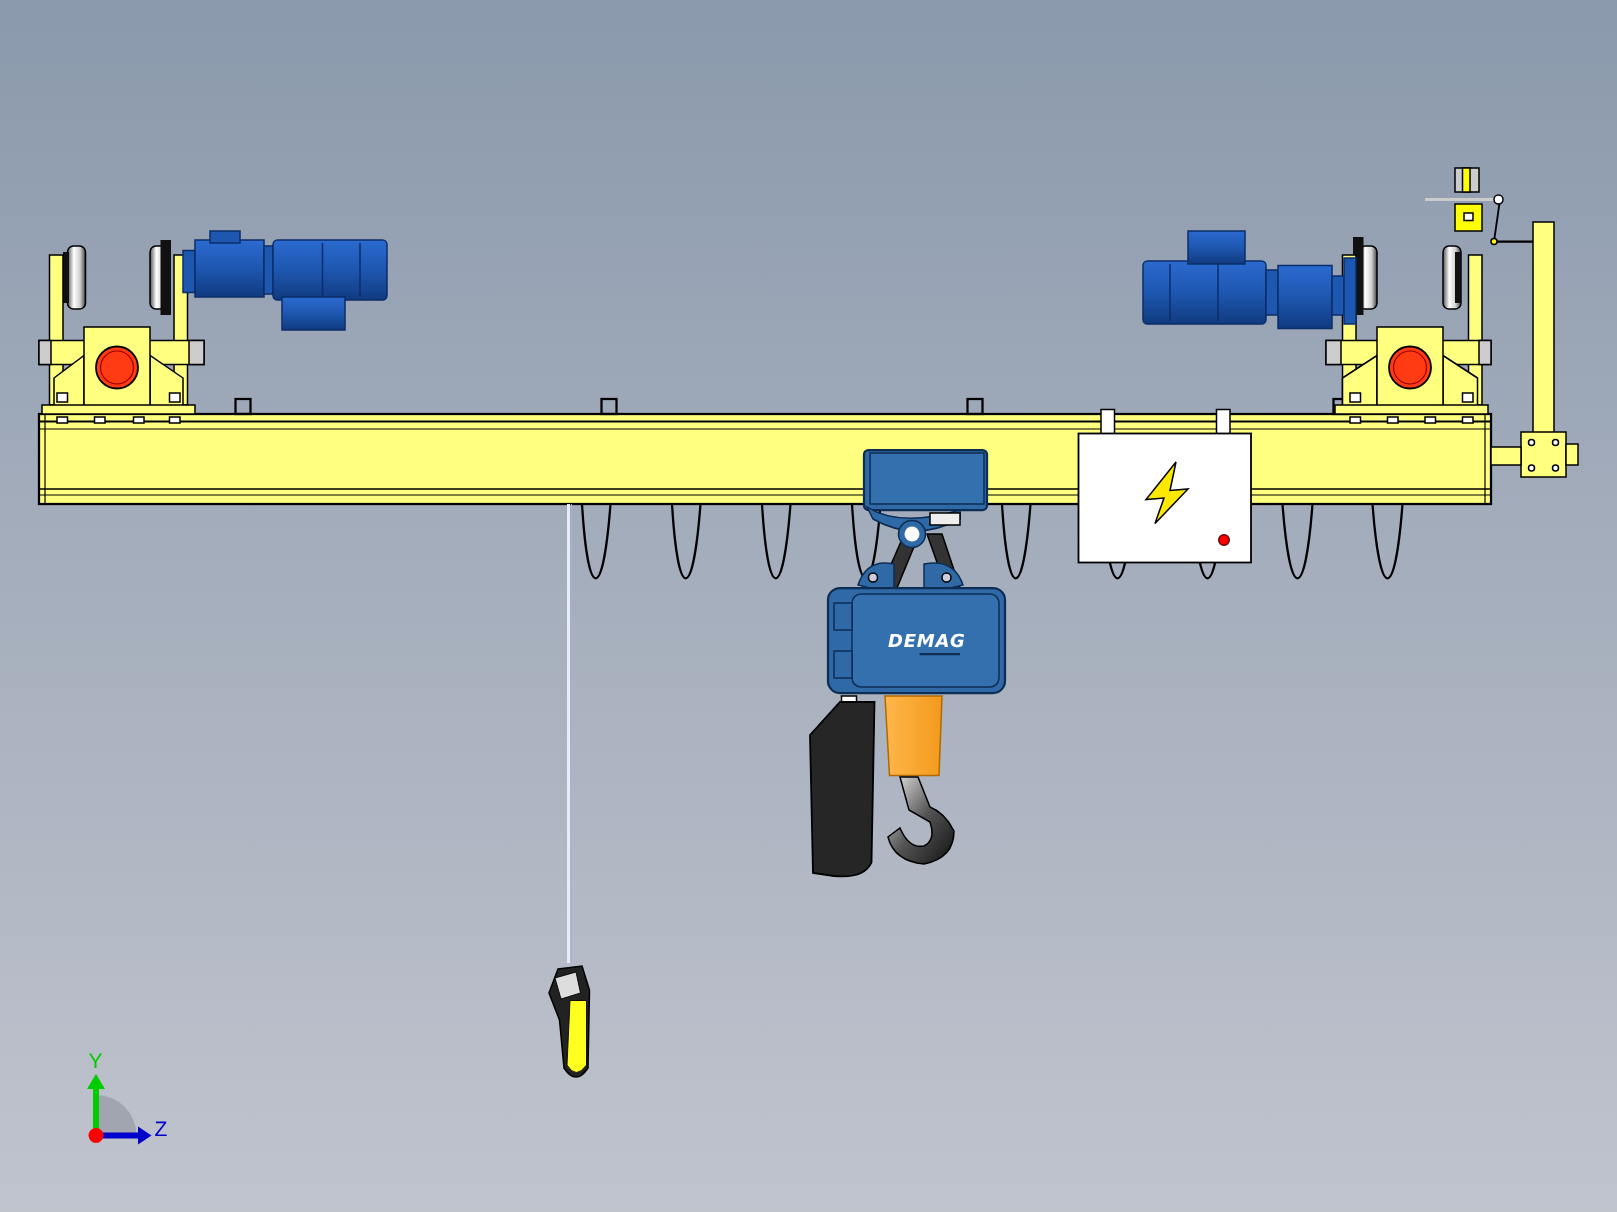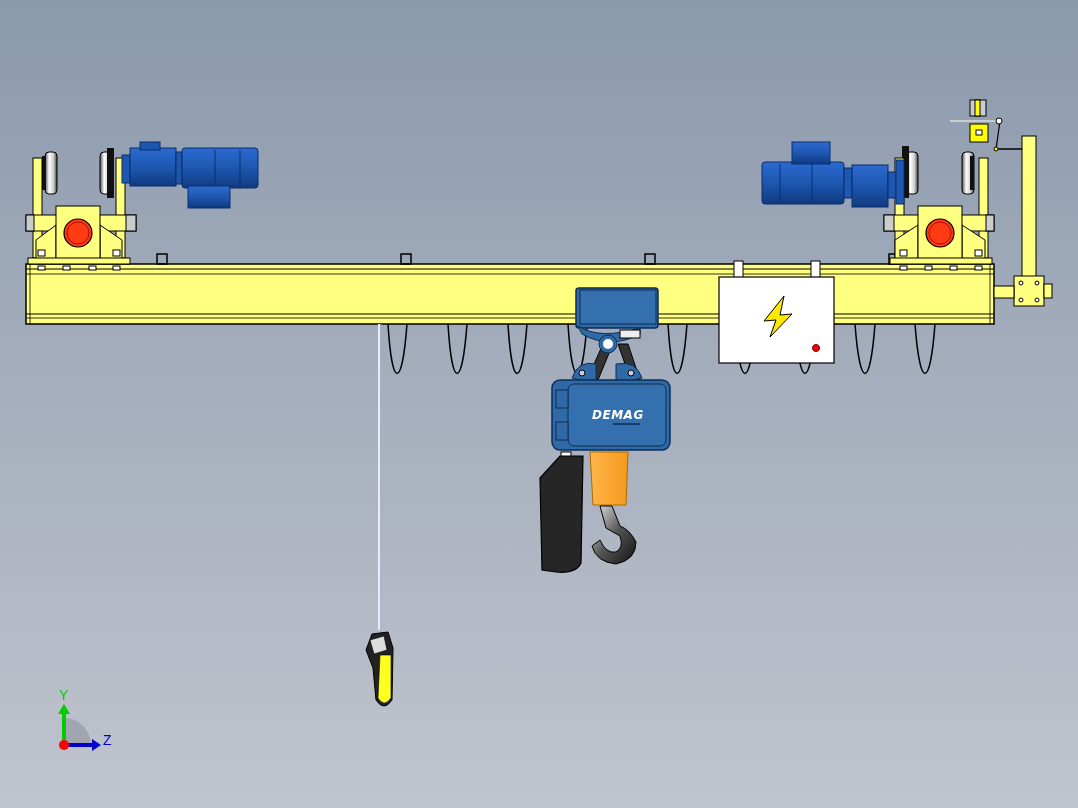--- a/index.html
+++ b/index.html
@@ -9,7 +9,7 @@
     font-family: "Liberation Sans", sans-serif;
     position:relative;
   }
-  #viewport { position:absolute; left:0; top:0; width:1078px; height:648px; }
+  #viewport { position:absolute; left:0; top:12px; width:1078px; height:648px; }
   svg { position:absolute; left:0; top:0; }
   .brand-text { font-family:"DejaVu Sans", sans-serif; font-style:italic; font-weight:bold; }
   .axis-text { font-family:"Liberation Sans", sans-serif; }

